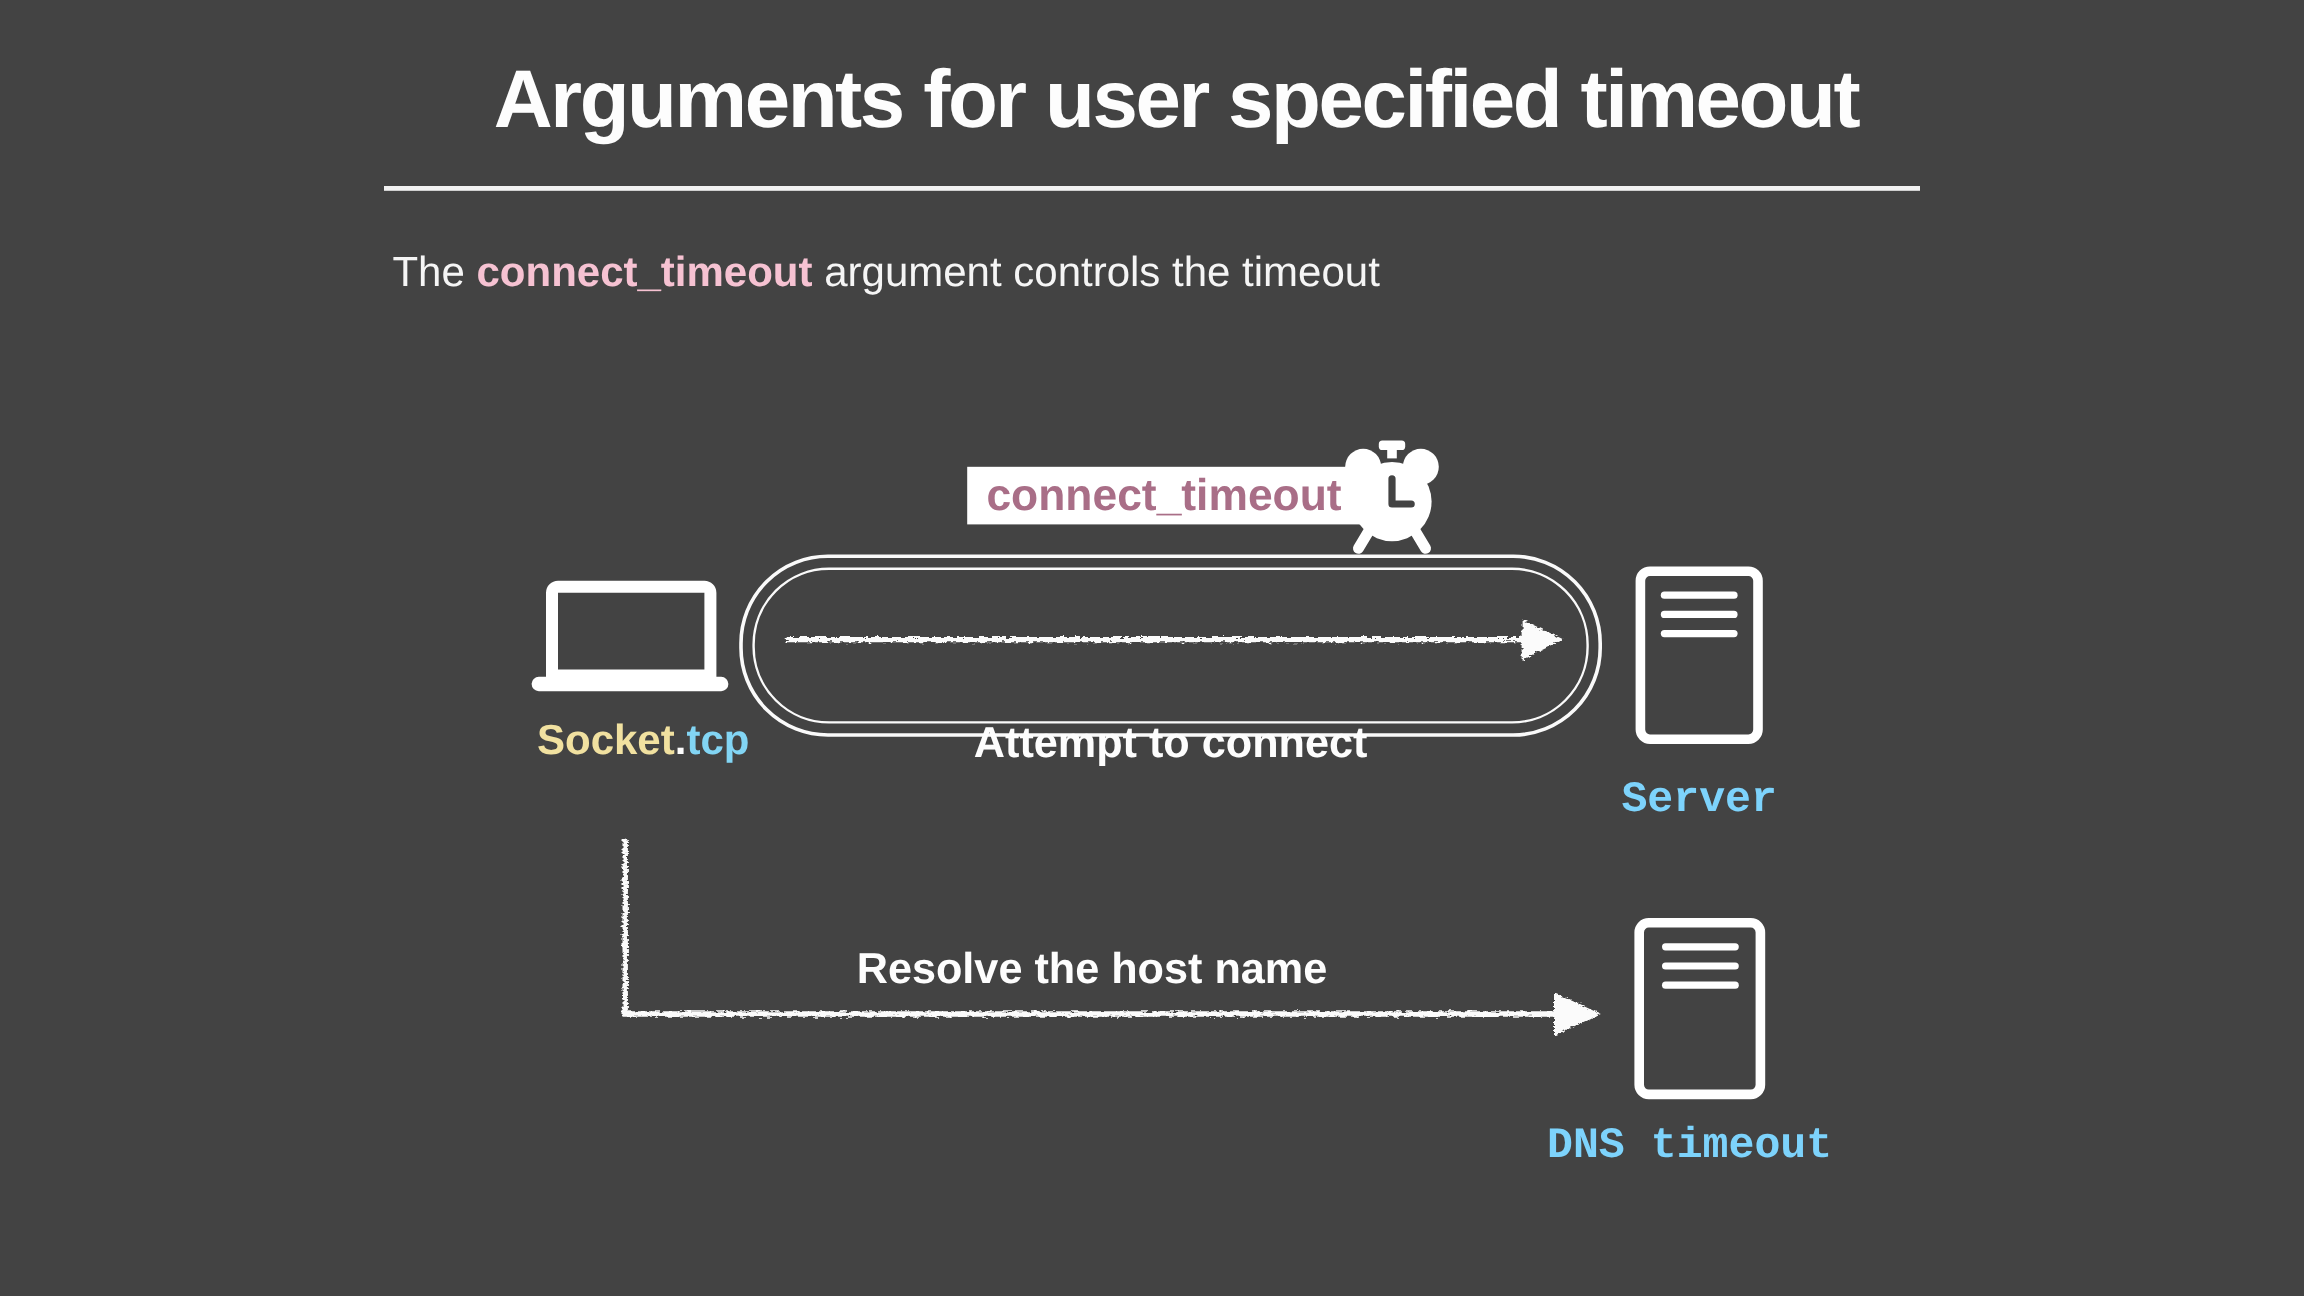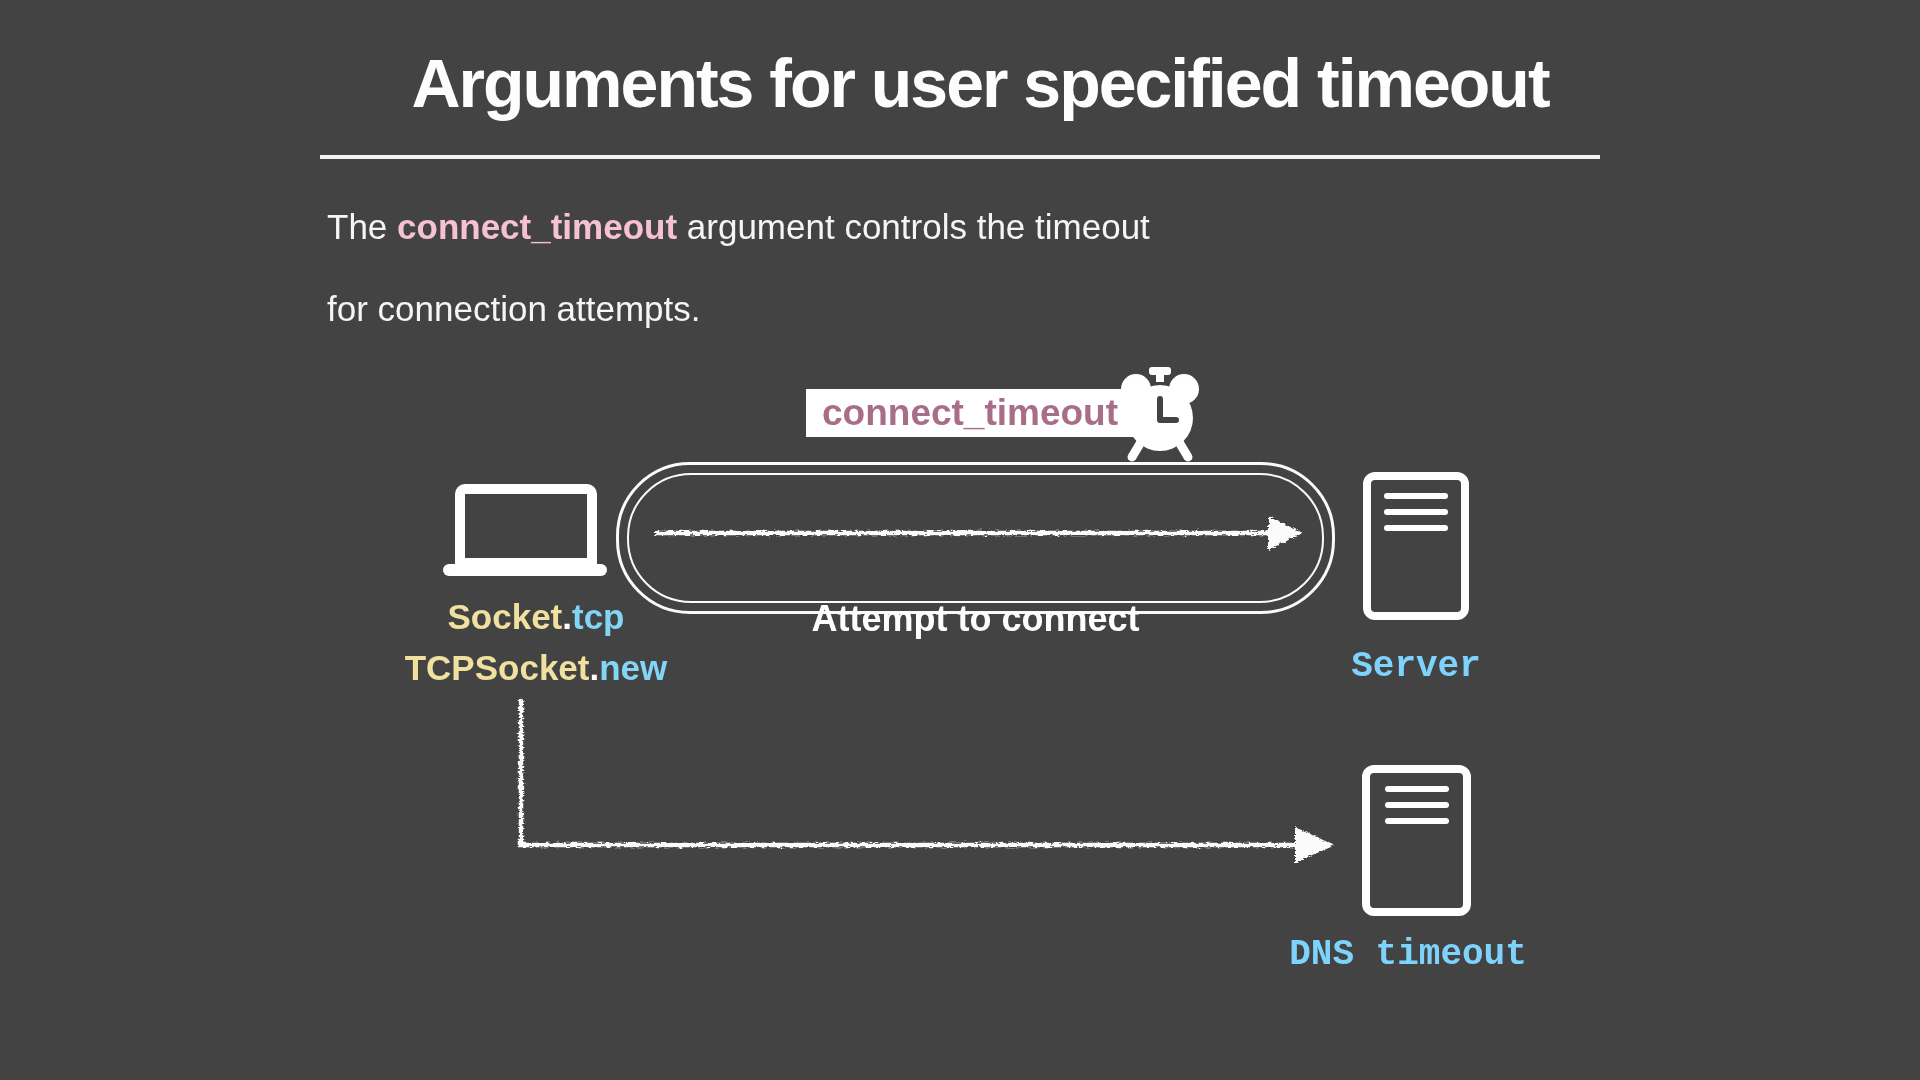--- a/index.html
+++ b/index.html
@@ -179,7 +179,6 @@
   <div class="title-underline"></div>
 
   <p class="body-text"><span>The </span><span class="keyword">connect_timeout</span><span> argument controls the timeout</span><br>
-    <span>for connection attempts.</span>
   </p>
 
   <div class="timeout-badge">

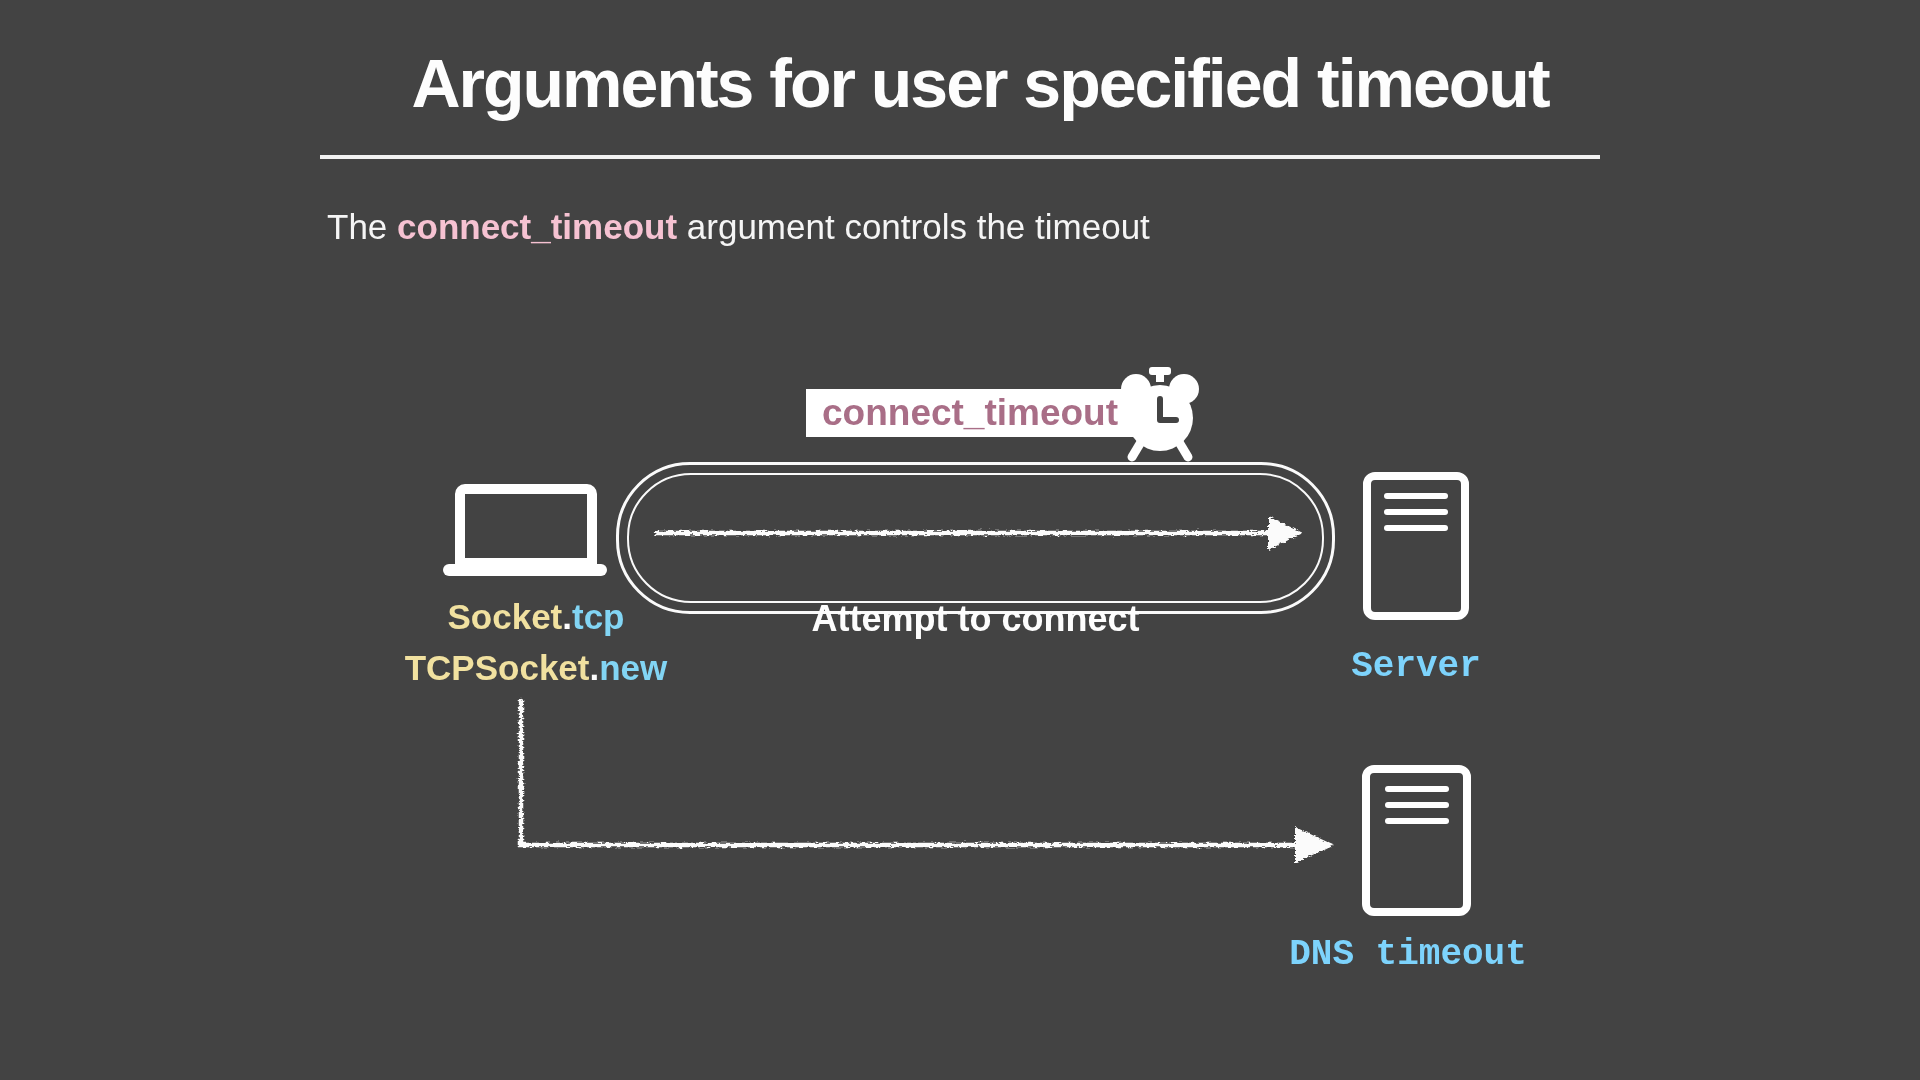--- a/index.html
+++ b/index.html
@@ -208,7 +208,6 @@
 
   <div class="client-labels">
     <div><span class="code-yellow">Socket</span><span class="code-white">.</span><span class="code-blue">tcp</span></div>
-    <div><span class="code-yellow">TCPSocket</span><span class="code-white">.</span><span class="code-blue">new</span></div>
   </div>
 
   <div class="loop-outer">

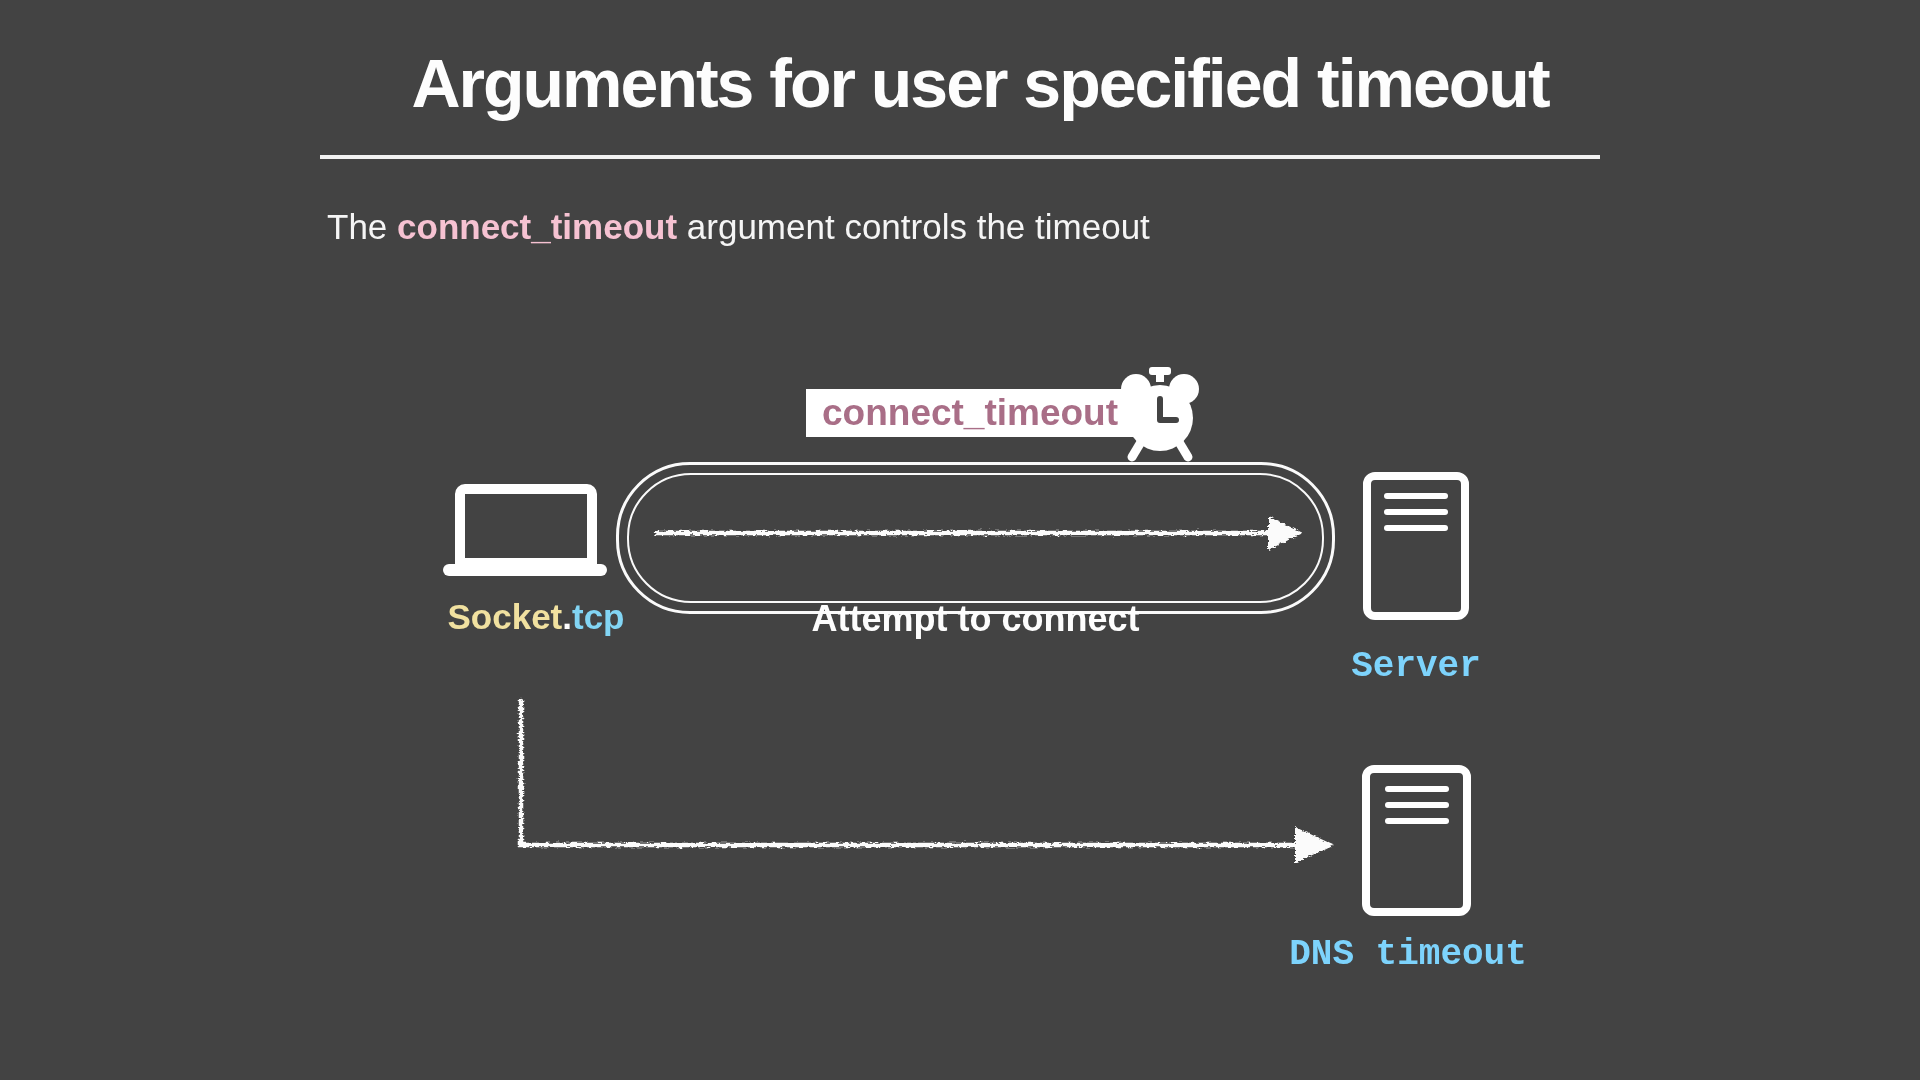--- a/index.html
+++ b/index.html
@@ -229,6 +229,7 @@
   </div>
   <div class="server-caption dns">DNS timeout</div>
 
+  <div class="resolve-label">Resolve the host name</div>
 
   <svg class="arrows-overlay" viewBox="0 0 1920 1080">
     <defs>

